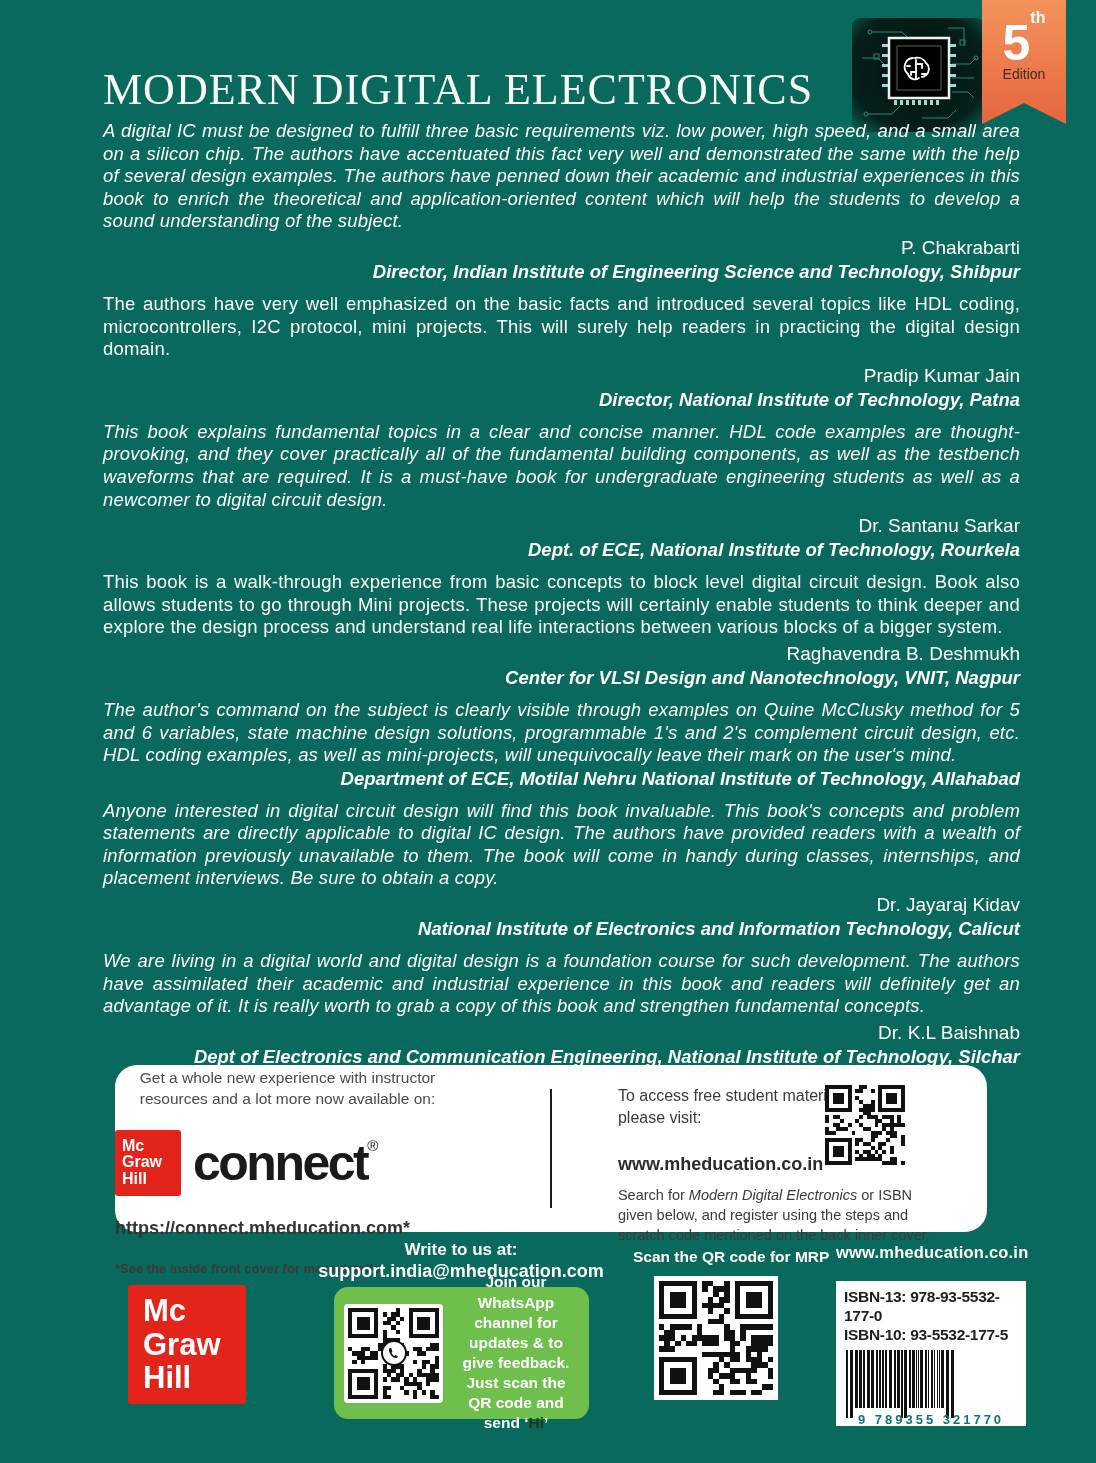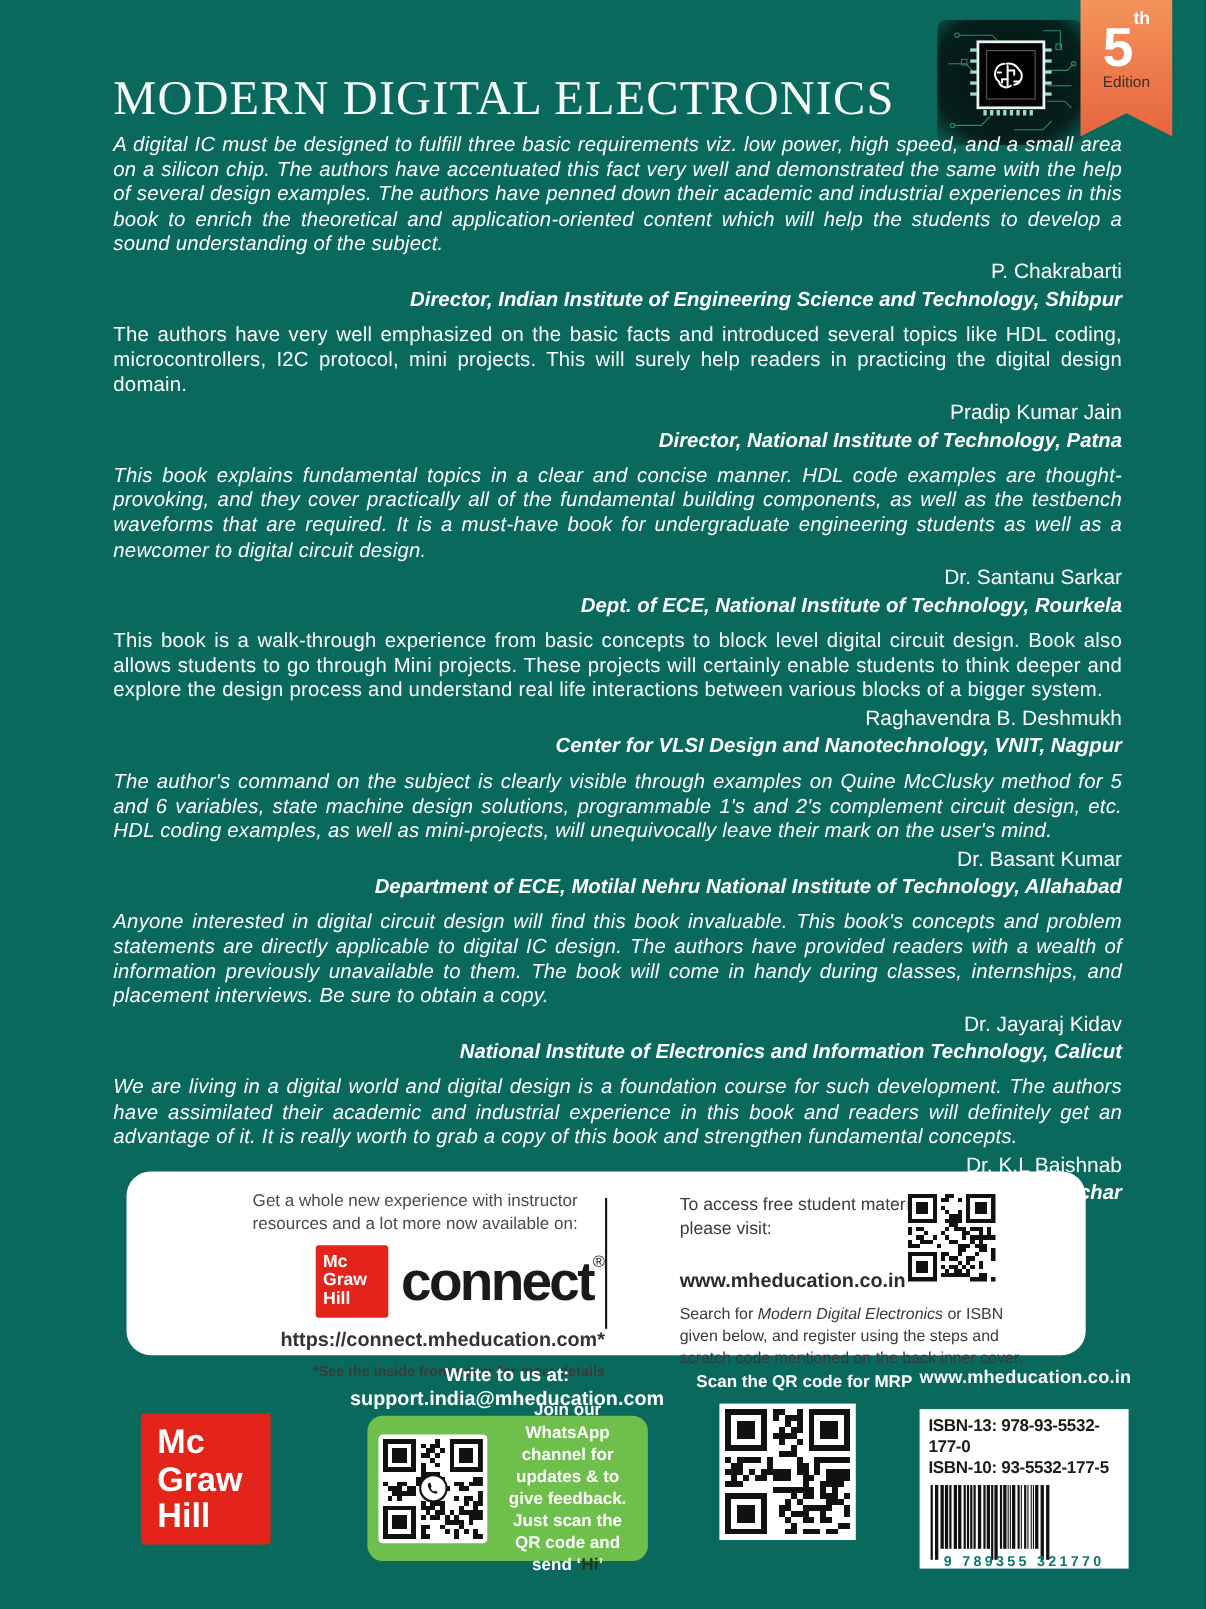--- a/index.html
+++ b/index.html
@@ -189,7 +189,6 @@
     </div>
     <div class="t-block">
       <p class="quote">The author's command on the subject is clearly visible through examples on Quine McClusky method for 5 and 6 variables, state machine design solutions, programmable 1's and 2's complement circuit design, etc. HDL coding examples, as well as mini-projects, will unequivocally leave their mark on the user's mind.</p>
-      <div class="attr-name">Dr. Basant Kumar</div>
       <div class="attr-aff">Department of ECE, Motilal Nehru National Institute of Technology, Allahabad</div>
     </div>
     <div class="t-block">

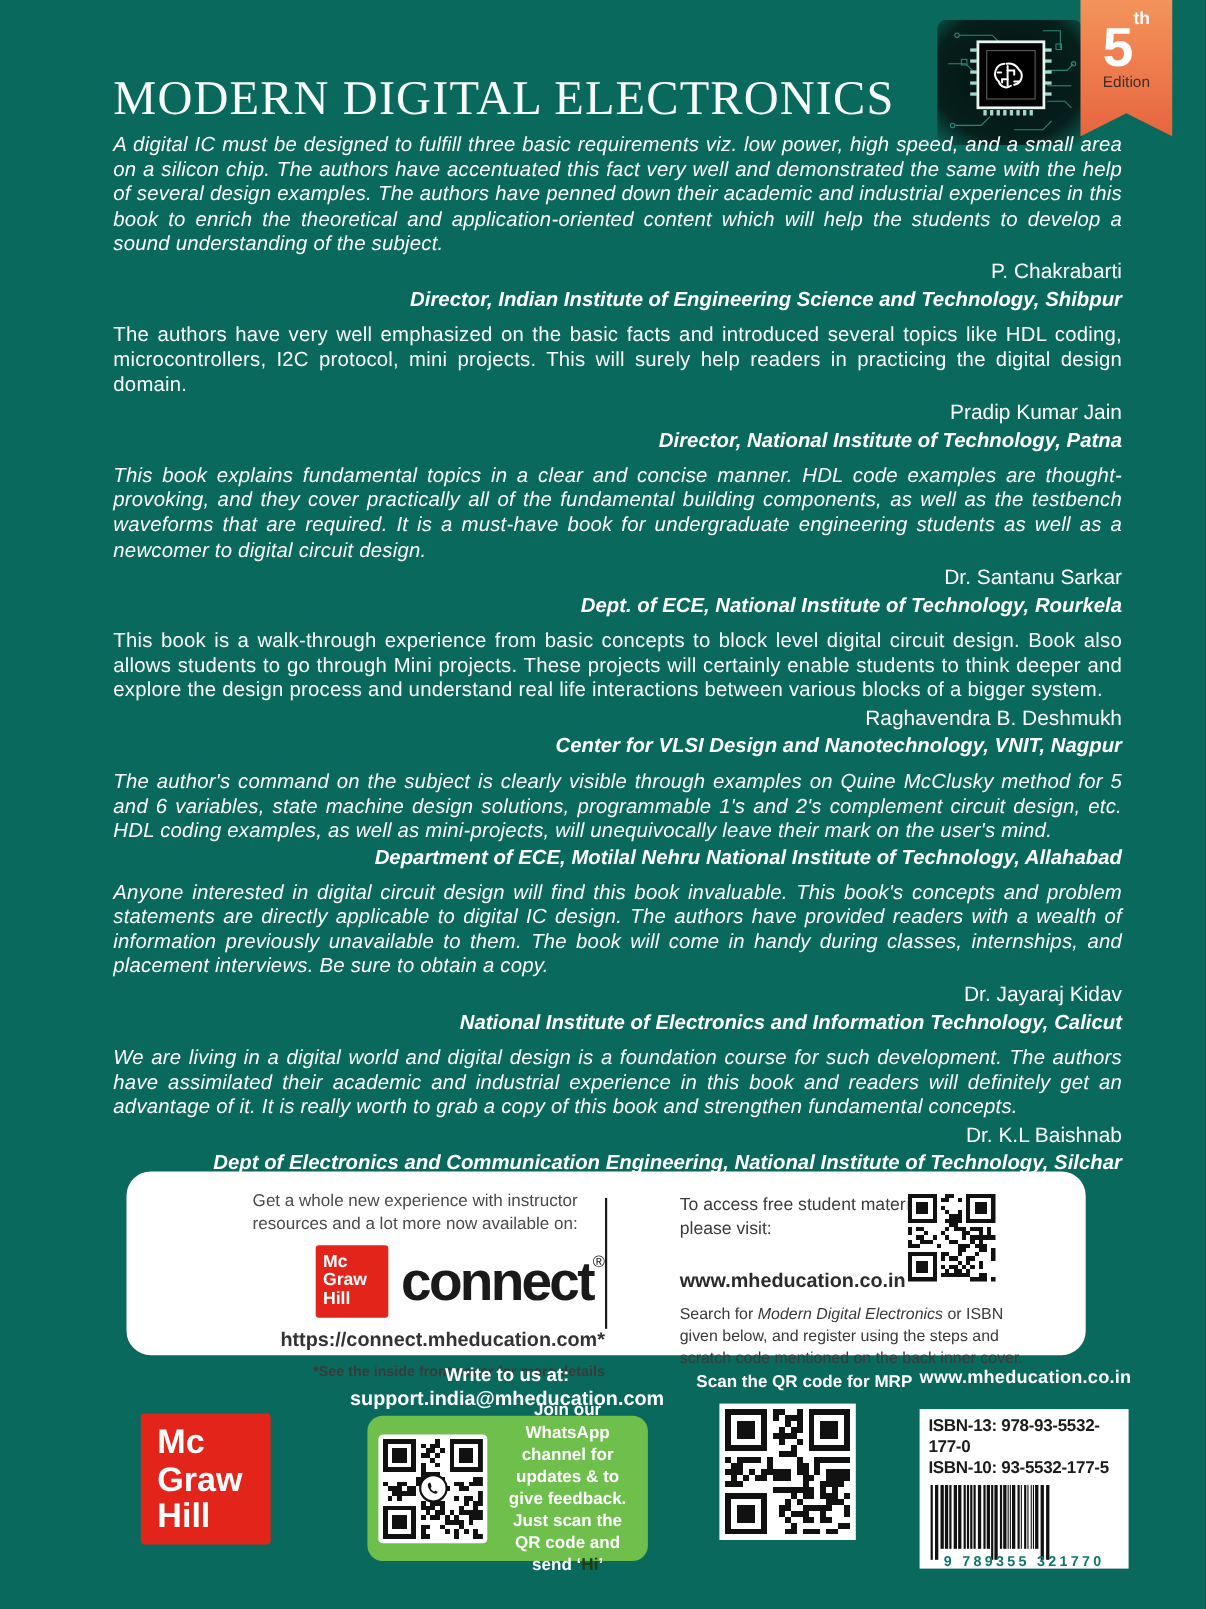--- a/index.html
+++ b/index.html
@@ -39,7 +39,7 @@
     position:absolute; left:115px; top:1065px; width:872px; height:167px;
     background:#fff; border-radius:22px; color:#3d3d3d; display:flex;
   }
-  .card-left { width:50%; display:flex; flex-direction:column; align-items:flex-end; padding-top:17px; }
+  .card-left { width:50%; display:flex; flex-direction:column; align-items:flex-start; padding-top:3px;gap:12px; }
   .card-left .intro { font-size:15.5px; line-height:1.35; text-align:center; max-width:345px; color:#4a4a4a; }
   .logo-row { display:flex; align-items:center; margin:8px 0 6px; }
   .mh-sq {

